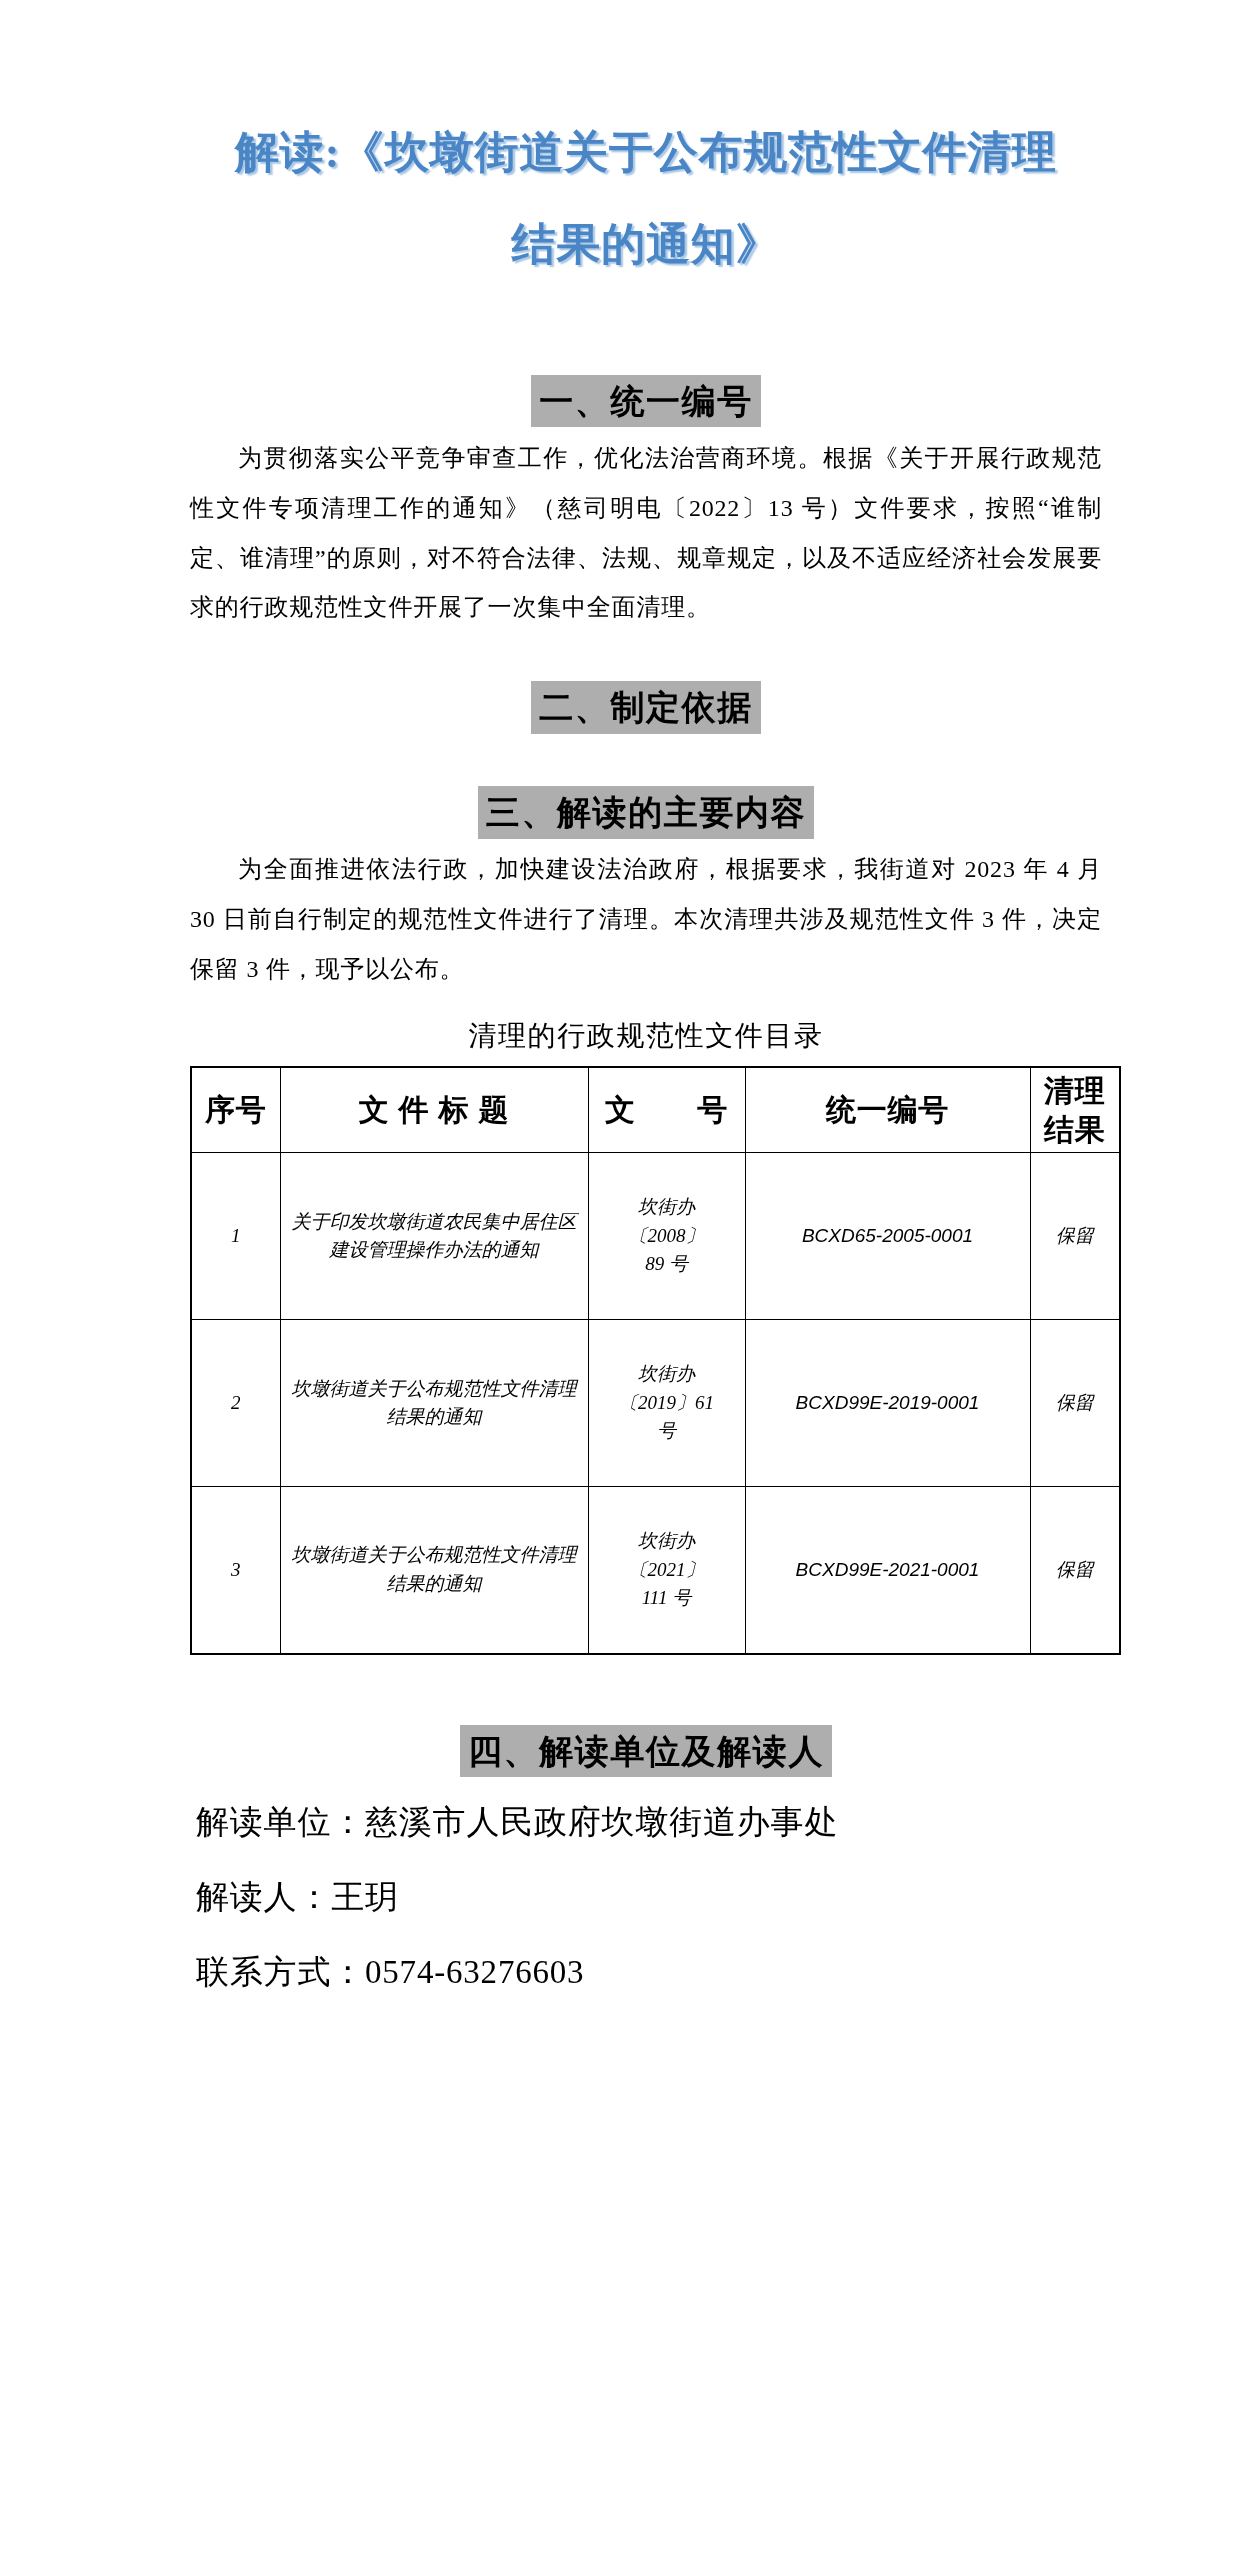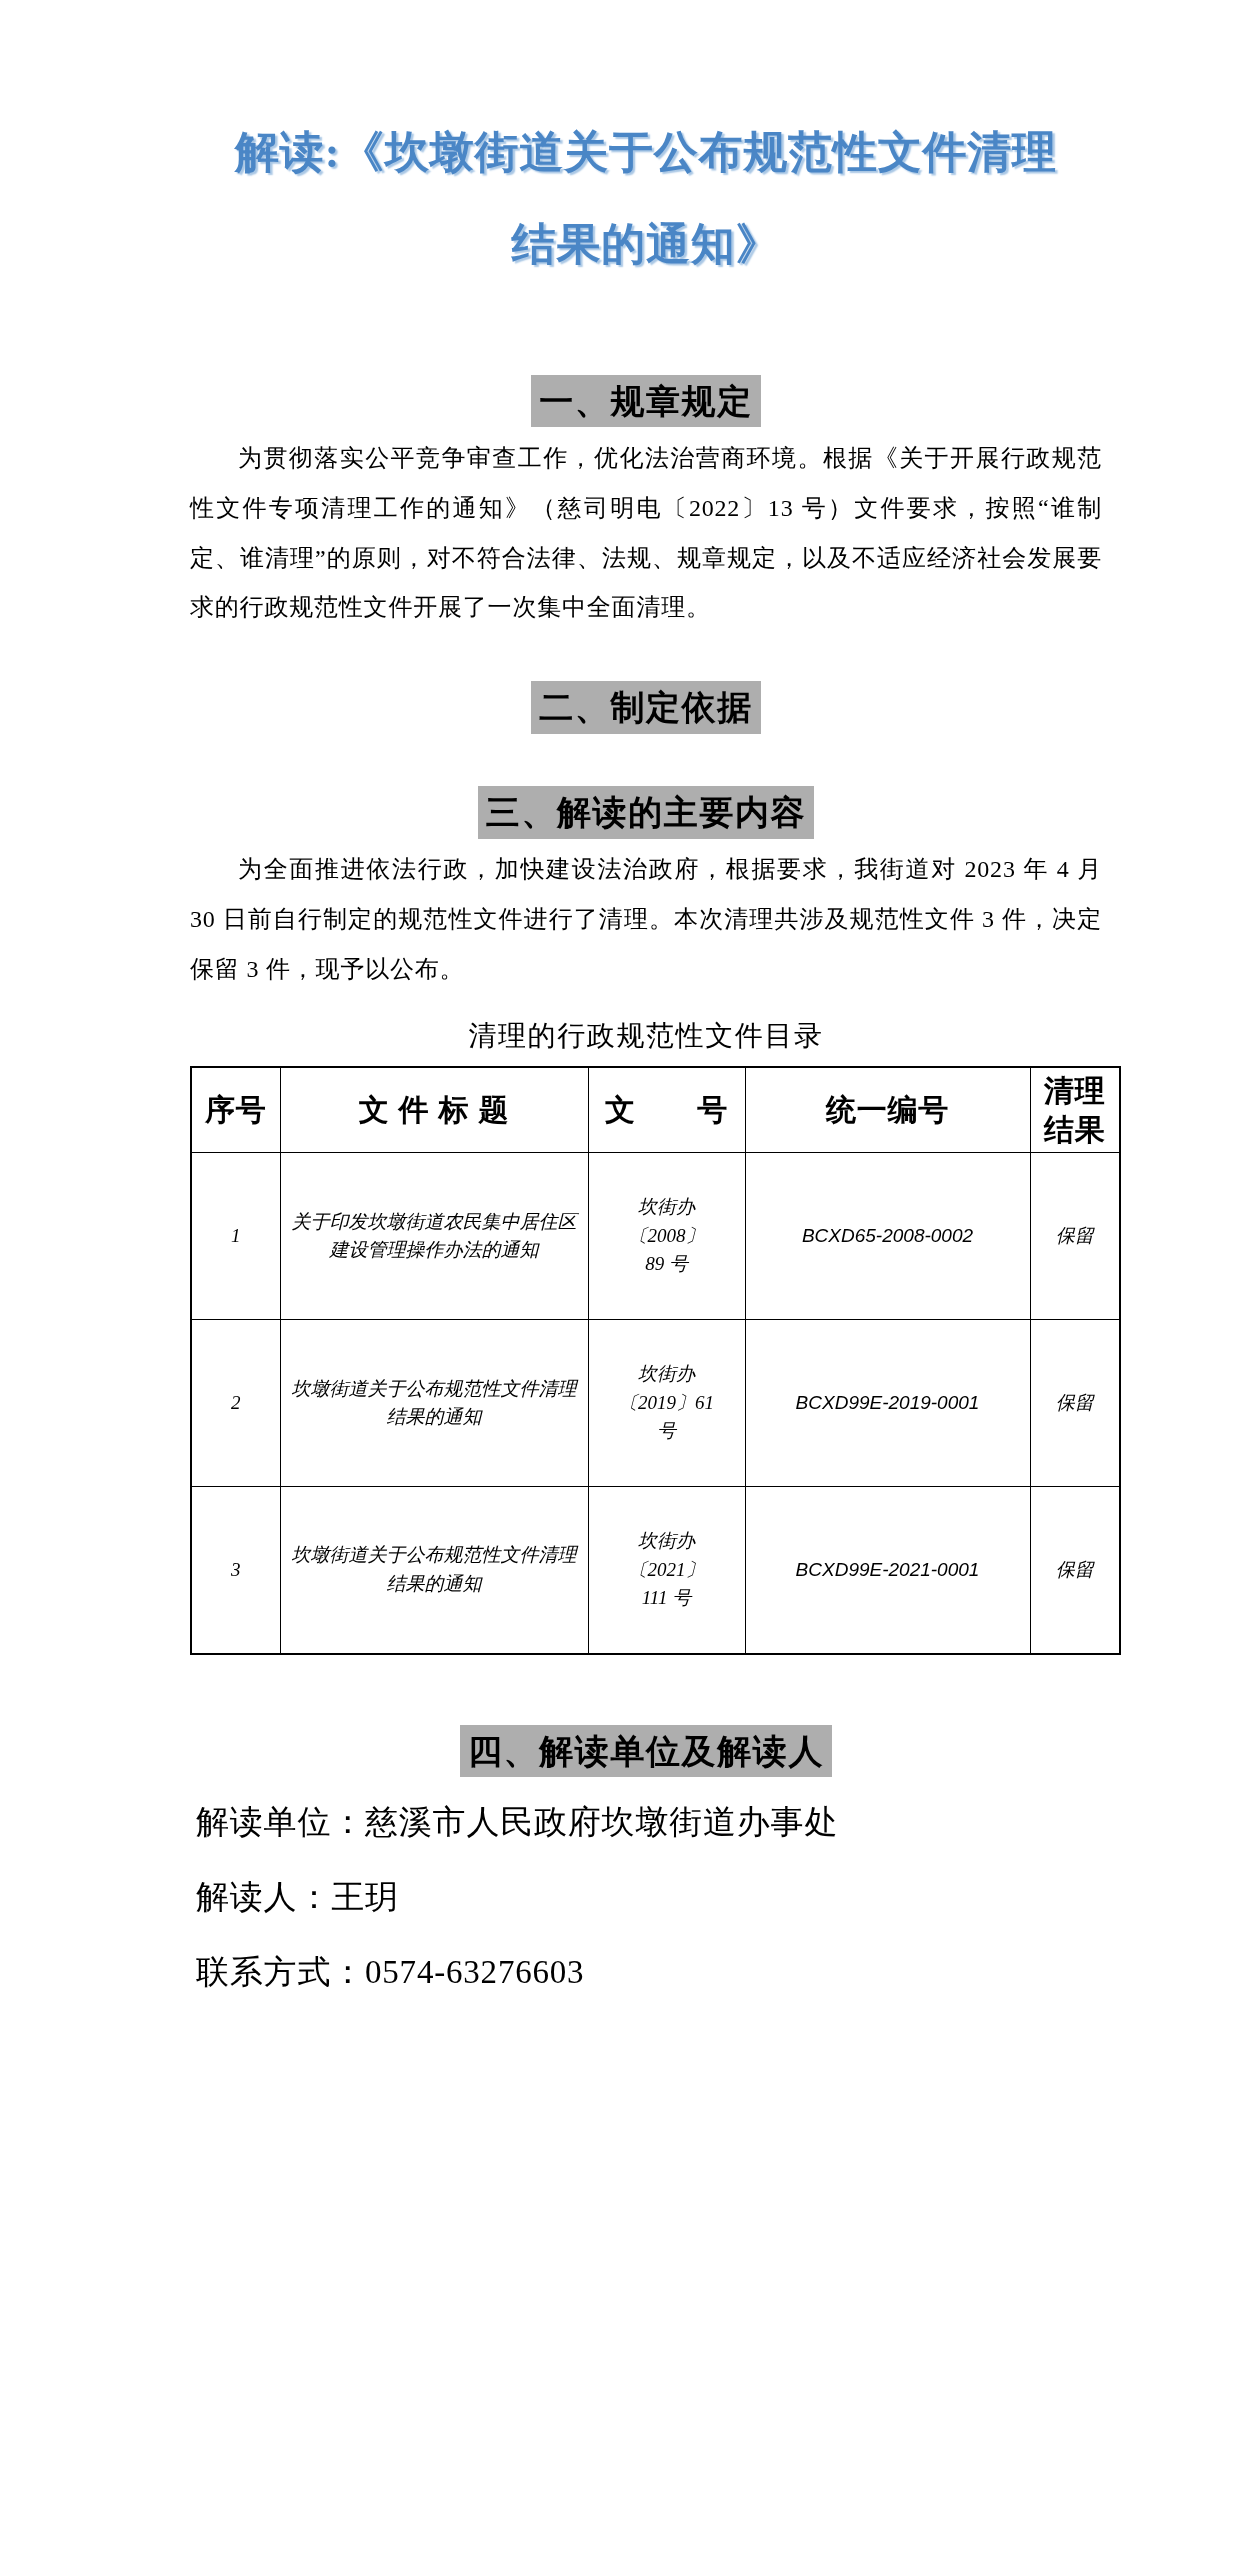--- a/index.html
+++ b/index.html
@@ -108,7 +108,7 @@
 
     <section>
       <div class="h-wrap mt-1">
-        <span class="h-box">一、规章规定</span>
+        <span class="h-box">一、统一编号</span>
       </div>
       <p class="para">为贯彻落实公平竞争审查工作，优化法治营商环境。根据《关于开展行政规范性文件专项清理工作的通知》（慈司明电〔2022〕13 号）文件要求，按照“谁制定、谁清理”的原则，对不符合法律、法规、规章规定，以及不适应经济社会发展要求的行政规范性文件开展了一次集中全面清理。</p>
     </section>

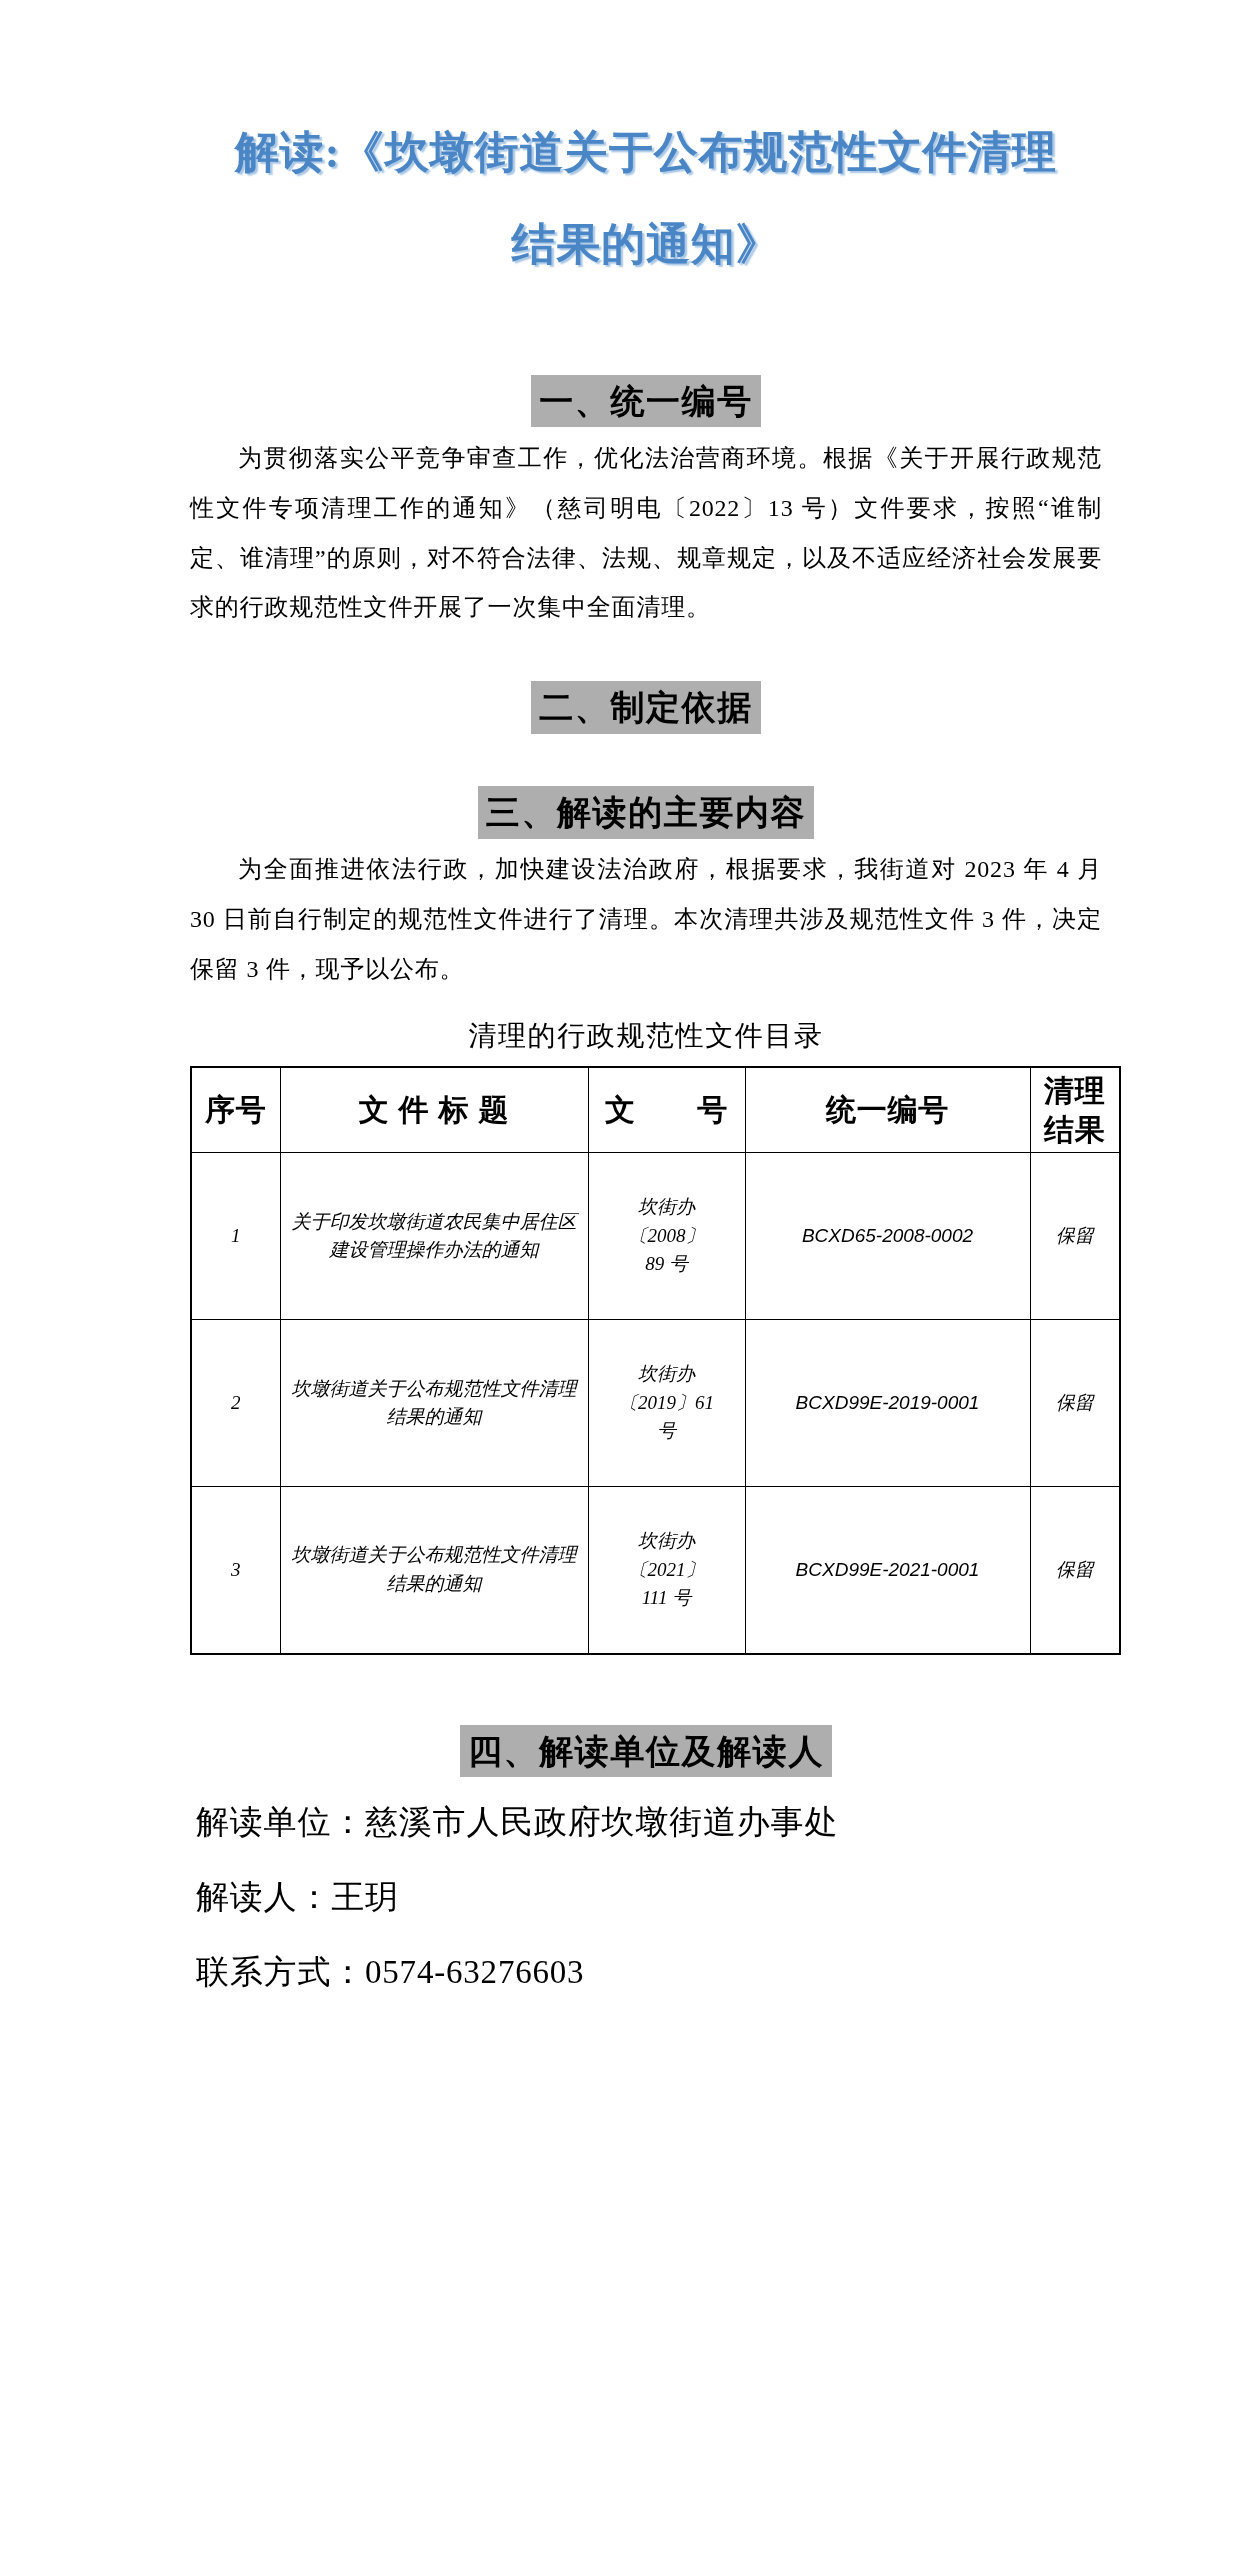--- a/index.html
+++ b/index.html
@@ -154,7 +154,7 @@
         <td class="preline">坎街办
 〔2008〕
 89 号</td>
-        <td class="cell-unified">BCXD65-2008-0002</td>
+        <td class="cell-unified">BCXD65-2005-0001</td>
         <td>保留</td>
       </tr>
       <tr>

